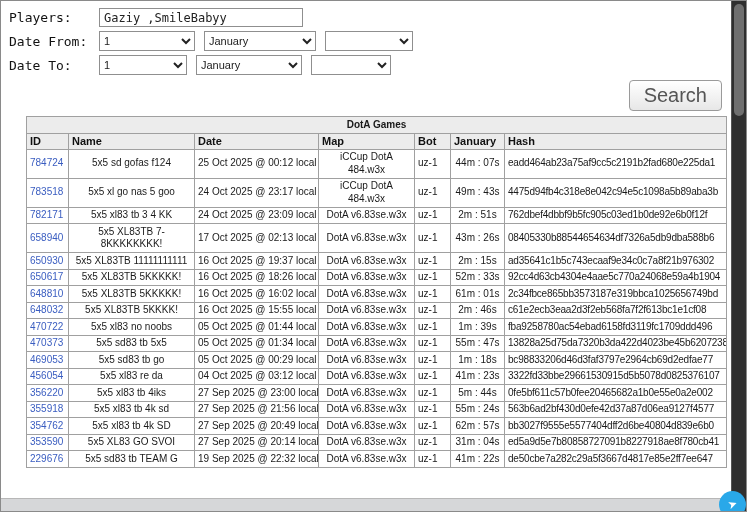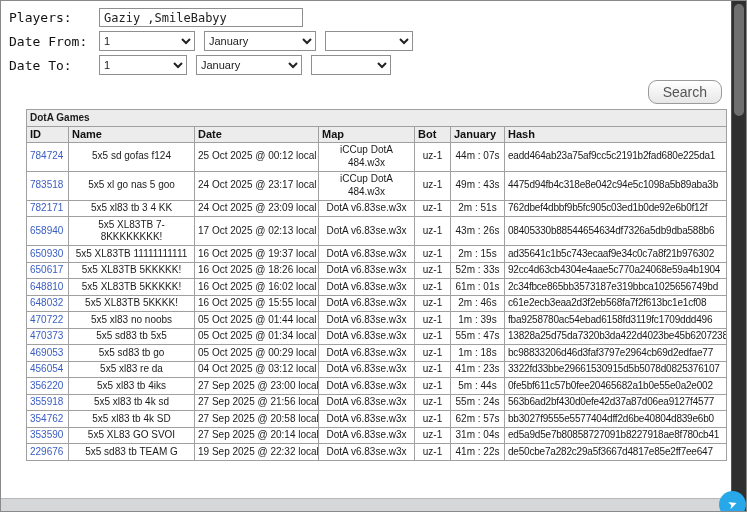--- a/index.html
+++ b/index.html
@@ -34,8 +34,8 @@
 
   .search-row { text-align:right; padding:1px 24px 5px 0; }
   .search-btn {
-    font-family:"Liberation Sans", sans-serif; font-size:14px; color:#555;
-    padding:3px 14px; border:1px solid #9a9a9a; border-radius:9px;
+    font-family:"Liberation Sans", sans-serif; font-size:20px; color:#555;
+    padding:3px 14px; border:1px solid #9a9a9a; border-radius:4px;
     background:linear-gradient(#ffffff,#e7e7e7); cursor:pointer;
   }
 

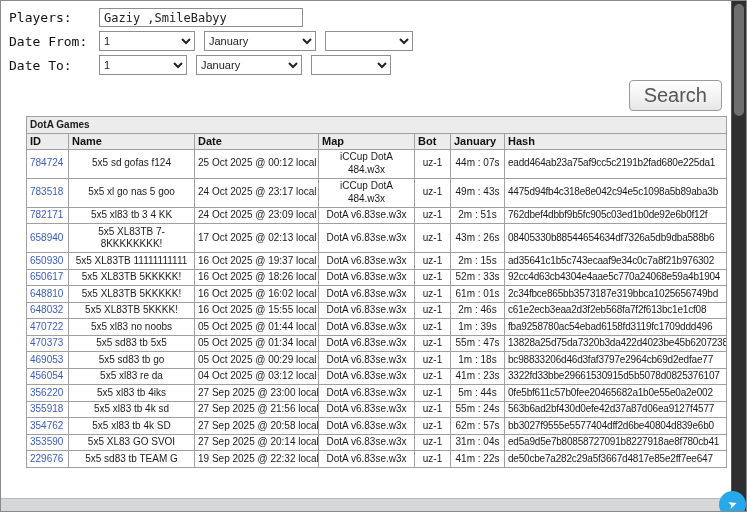--- a/index.html
+++ b/index.html
@@ -50,7 +50,7 @@
     background:#ececec; font-size:11px; font-weight:bold; text-align:left; color:#111;
   }
   .title-cell {
-    background:#ececec !important; text-align:left;
+    background:#ececec !important; text-align:center;
     font-weight:bold; font-size:11px; color:#111;
   }
   .games td { font-size:10px; line-height:1.25; color:#1a1a1a; }

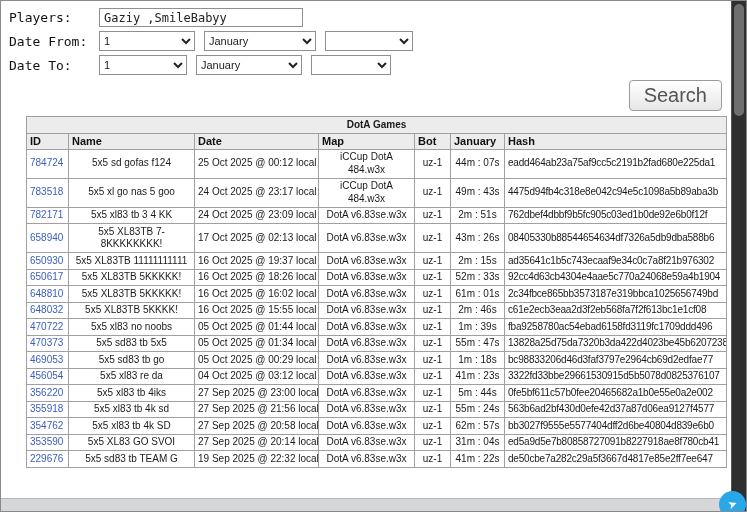--- a/index.html
+++ b/index.html
@@ -59,7 +59,7 @@
   td.c-name { text-align:center; }
   td.c-date { text-align:center; white-space:nowrap; }
   td.c-map  { text-align:center; }
-  td.c-bot  { text-align:center; white-space:nowrap; }
+  td.c-bot  { white-space:nowrap; }
   td.c-dur  { text-align:center; white-space:nowrap; }
   td.c-hash { text-align:left; white-space:nowrap; letter-spacing:-0.2px; }
 

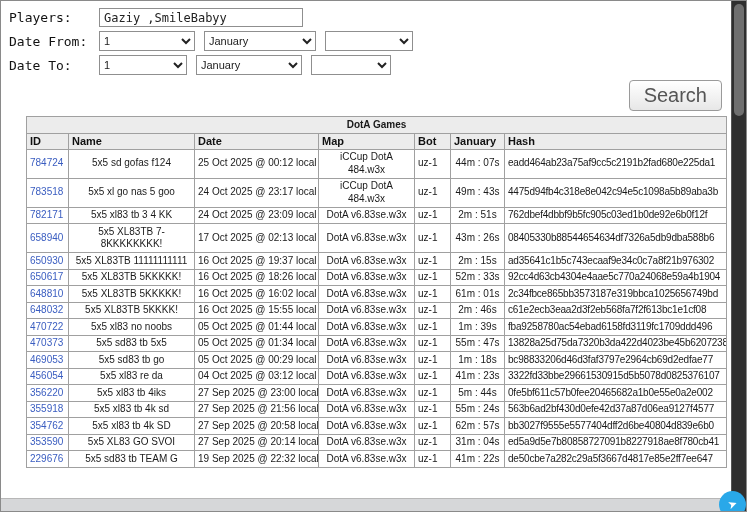--- a/index.html
+++ b/index.html
@@ -279,7 +279,7 @@
           <tr>
             <td class="c-id"><a href="#">354762</a></td>
             <td class="c-name">5x5 xl83 tb 4k SD</td>
-            <td class="c-date">27 Sep 2025 @ 20:58 local</td>
+            <td class="c-date">27 Sep 2025 @ 20:49 local</td>
             <td class="c-map">DotA v6.83se.w3x</td>
             <td class="c-bot">uz-1</td>
             <td class="c-dur">62m : 57s</td>

